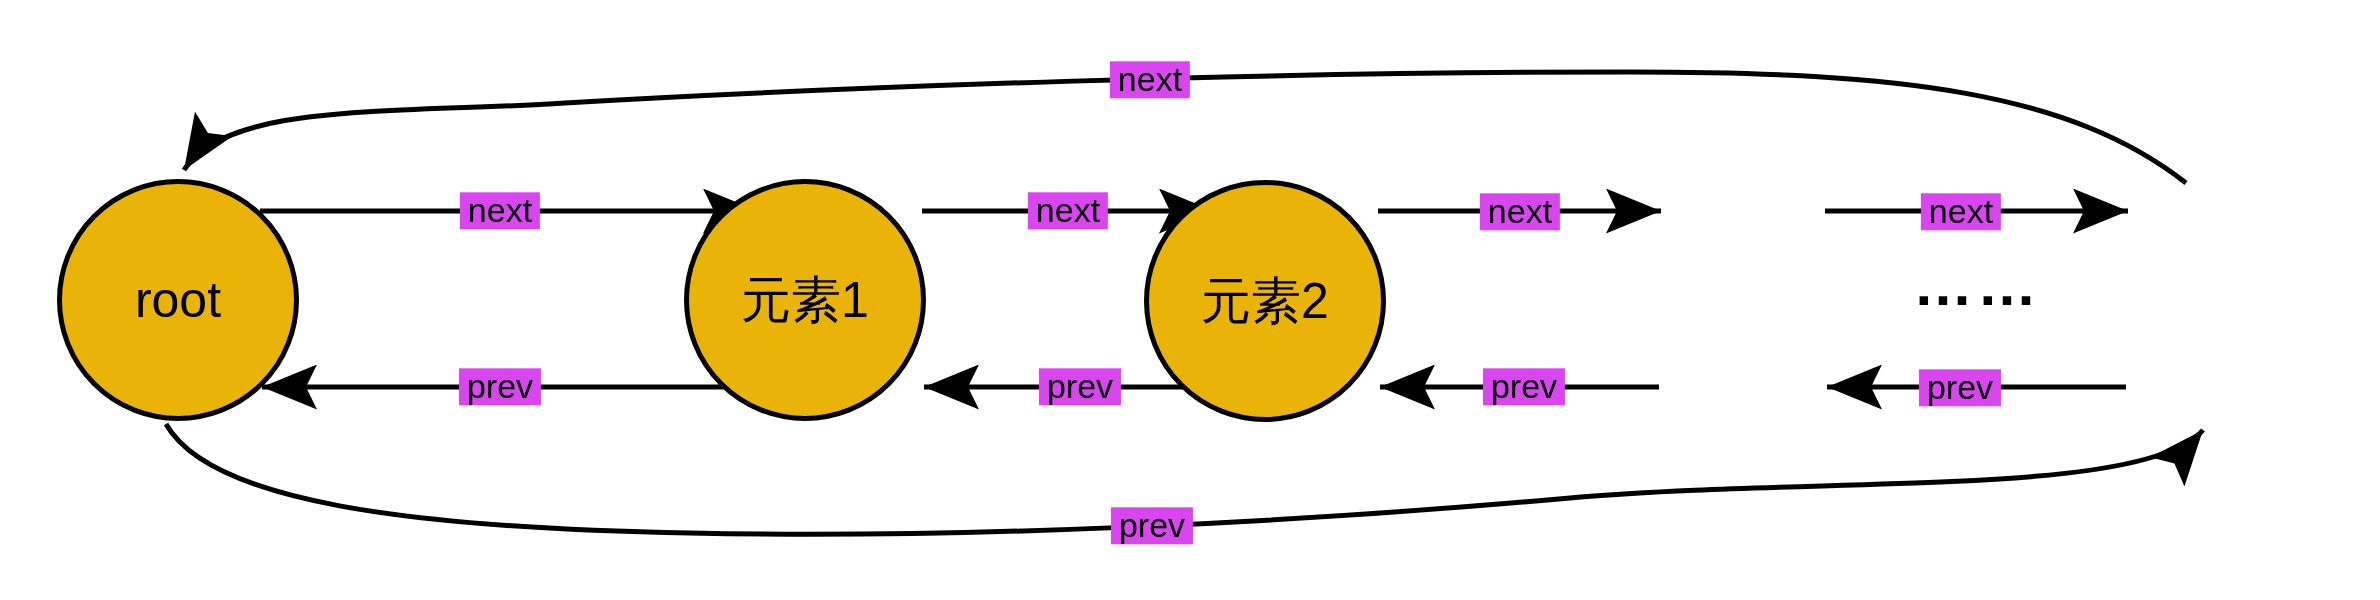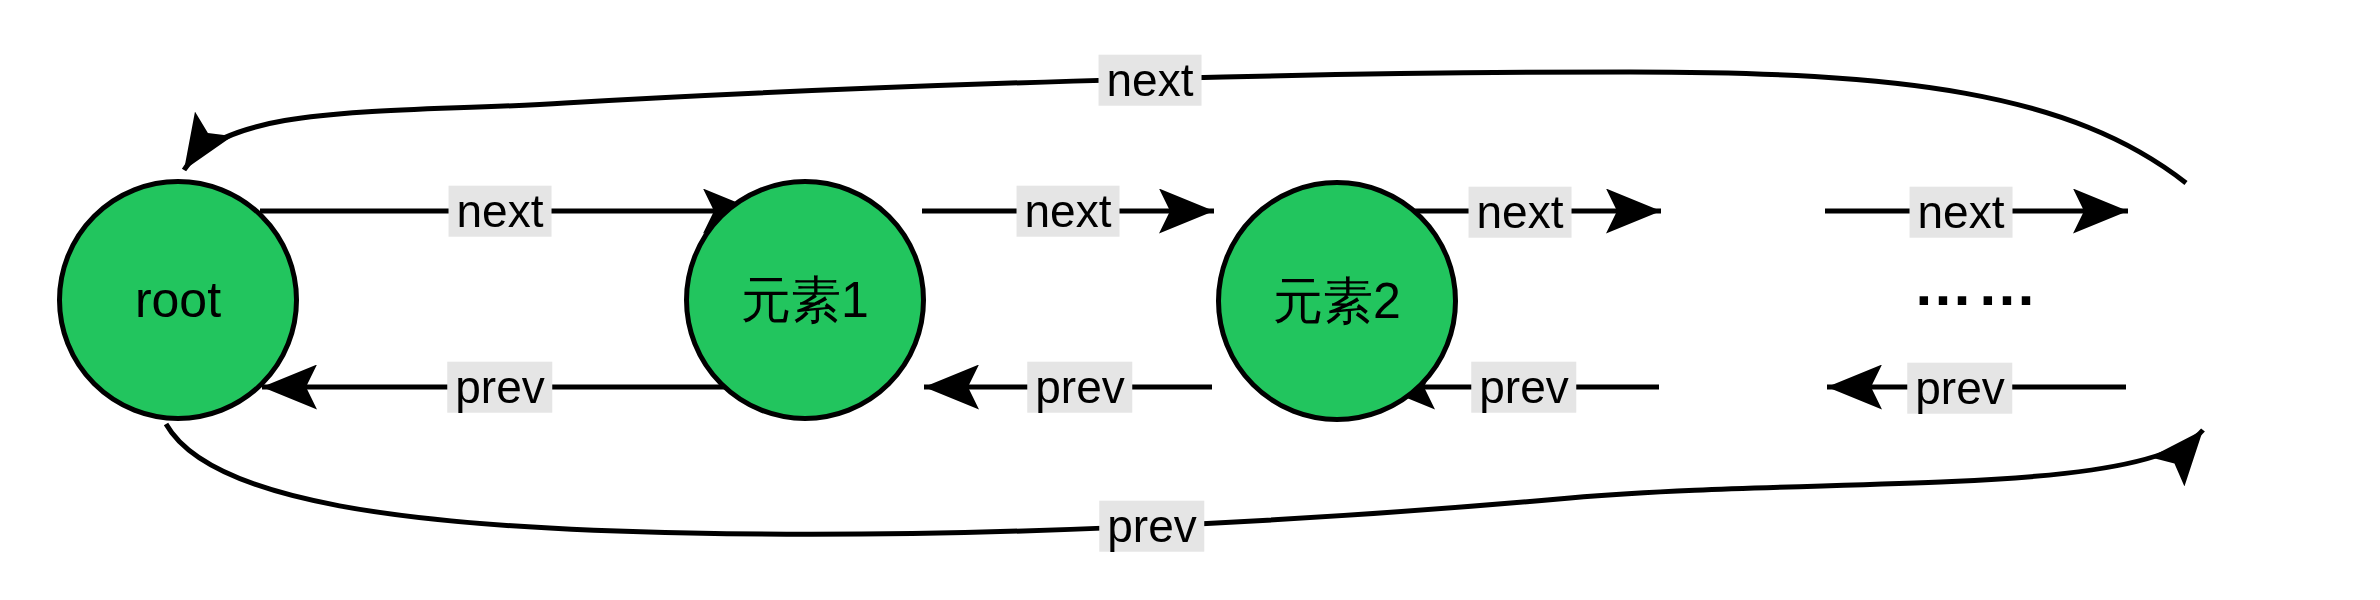--- a/index.html
+++ b/index.html
@@ -37,9 +37,9 @@
   .edge-label {
     position: absolute;
     transform: translate(-50%, -50%);
-    background: #e5e5e5;
+    background: #d946ef;
     padding: 0 8px;
-    font-size: 46px;
+    font-size: 34px;
     line-height: 1.1;
     color: #000000;
     white-space: nowrap;

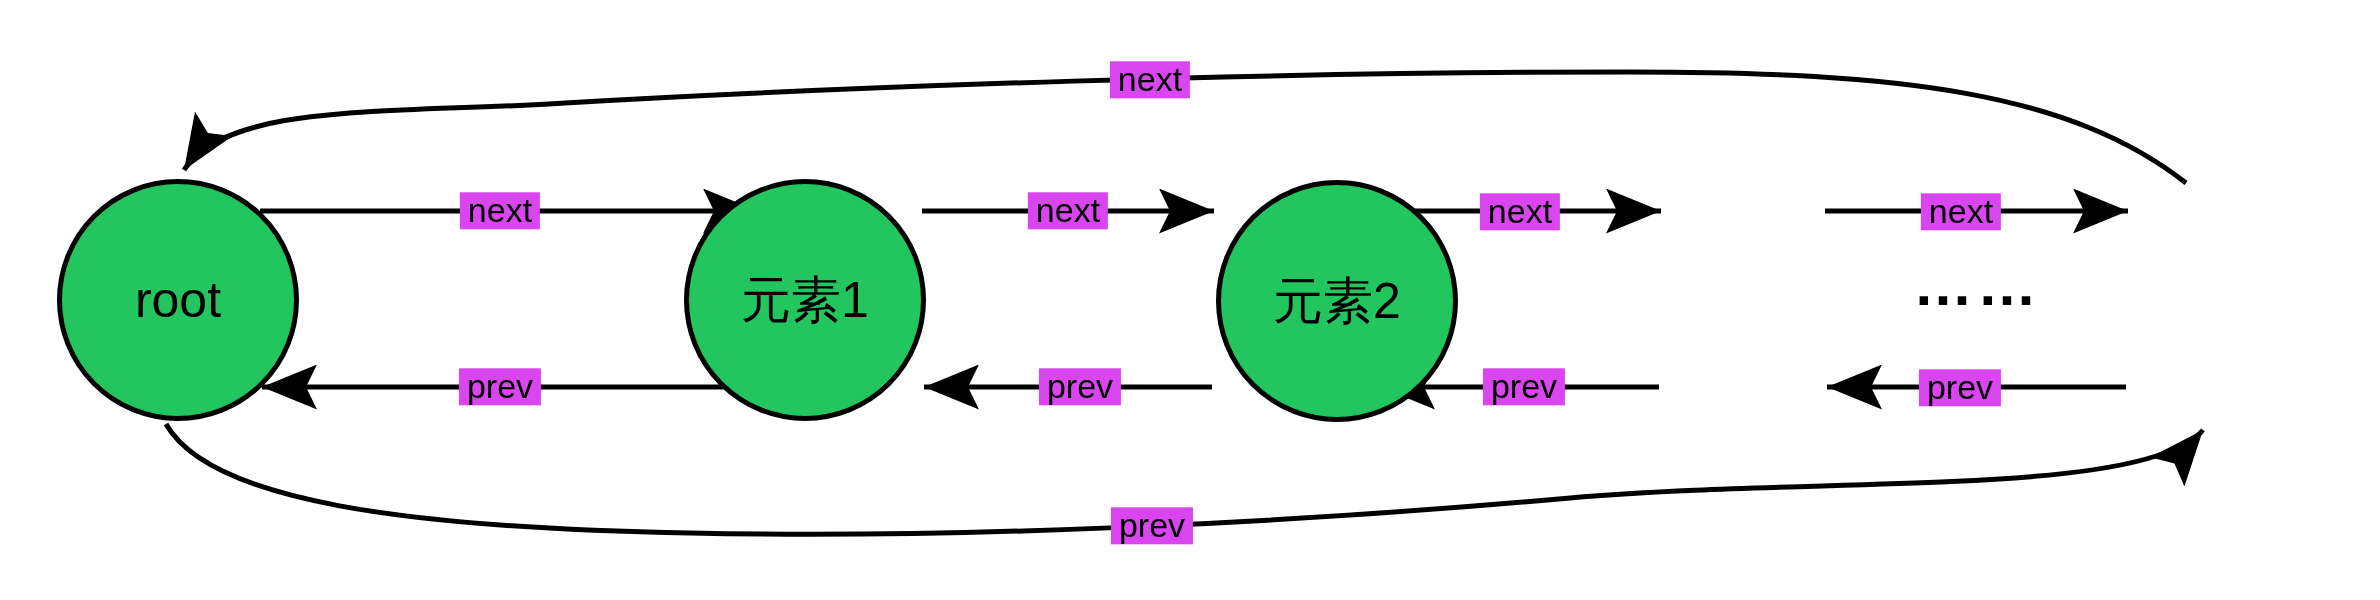--- a/index.html
+++ b/index.html
@@ -27,7 +27,7 @@
     box-sizing: border-box;
     border: 5px solid #000000;
     border-radius: 50%;
-    background: #22c55e;
+    background: #eab308;
     display: flex;
     align-items: center;
     justify-content: center;

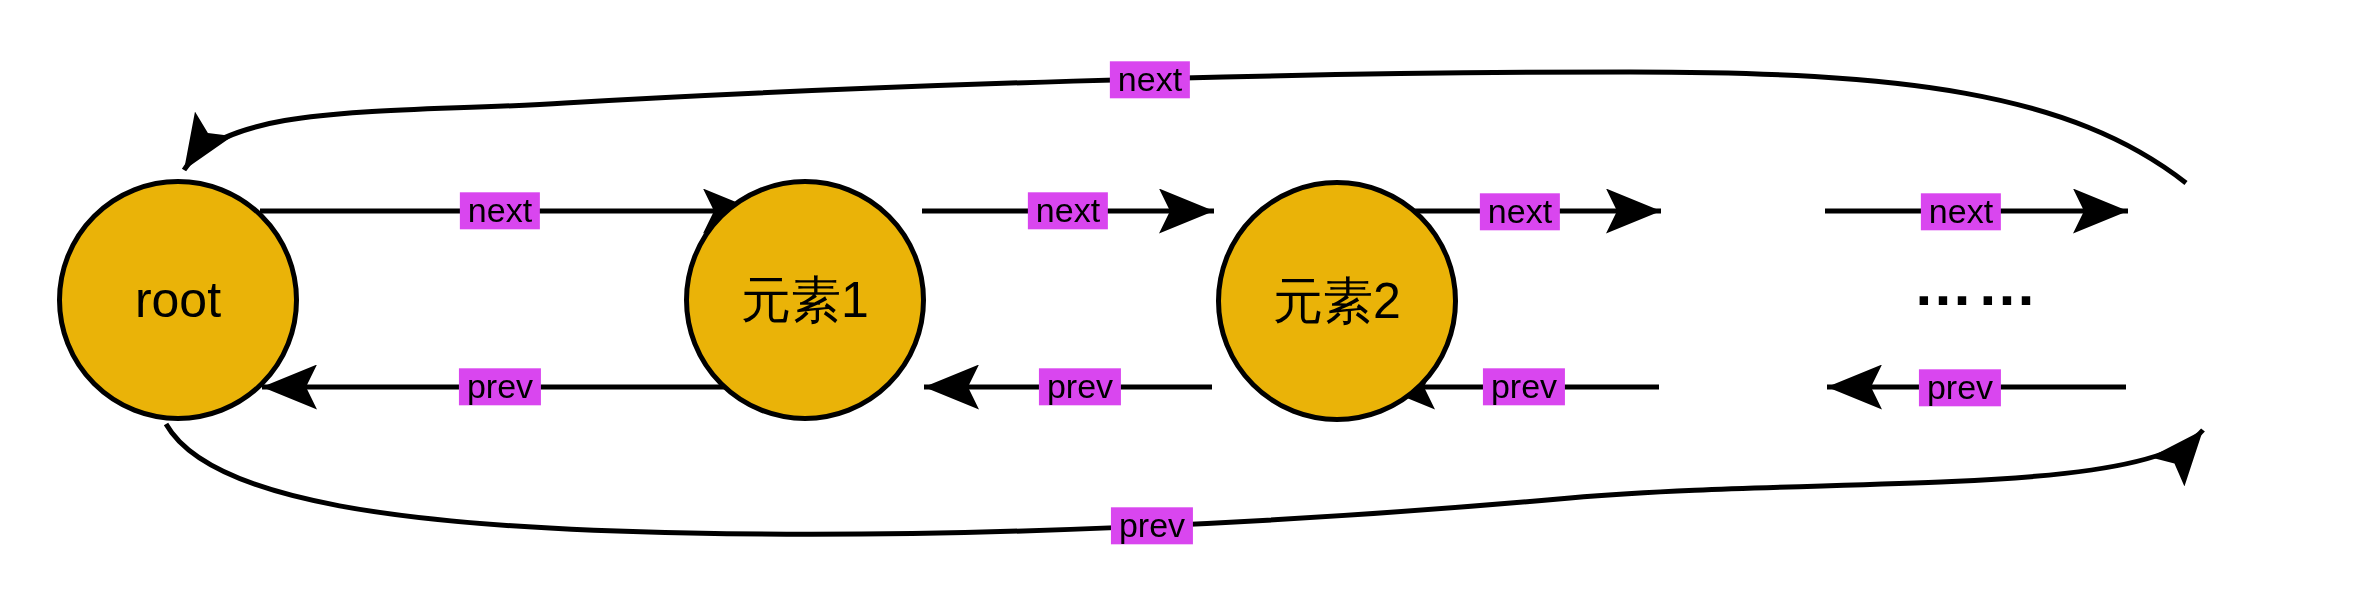--- a/index.html
+++ b/index.html
@@ -87,7 +87,7 @@
   <div class="node" style="left:684px; top:179px;">
     <span>元素1</span>
   </div>
-  <div class="node" style="left:1216px; top:180px;">
+  <div class="node" style="left:1144px; top:180px;">
     <span>元素2</span>
   </div>
 

